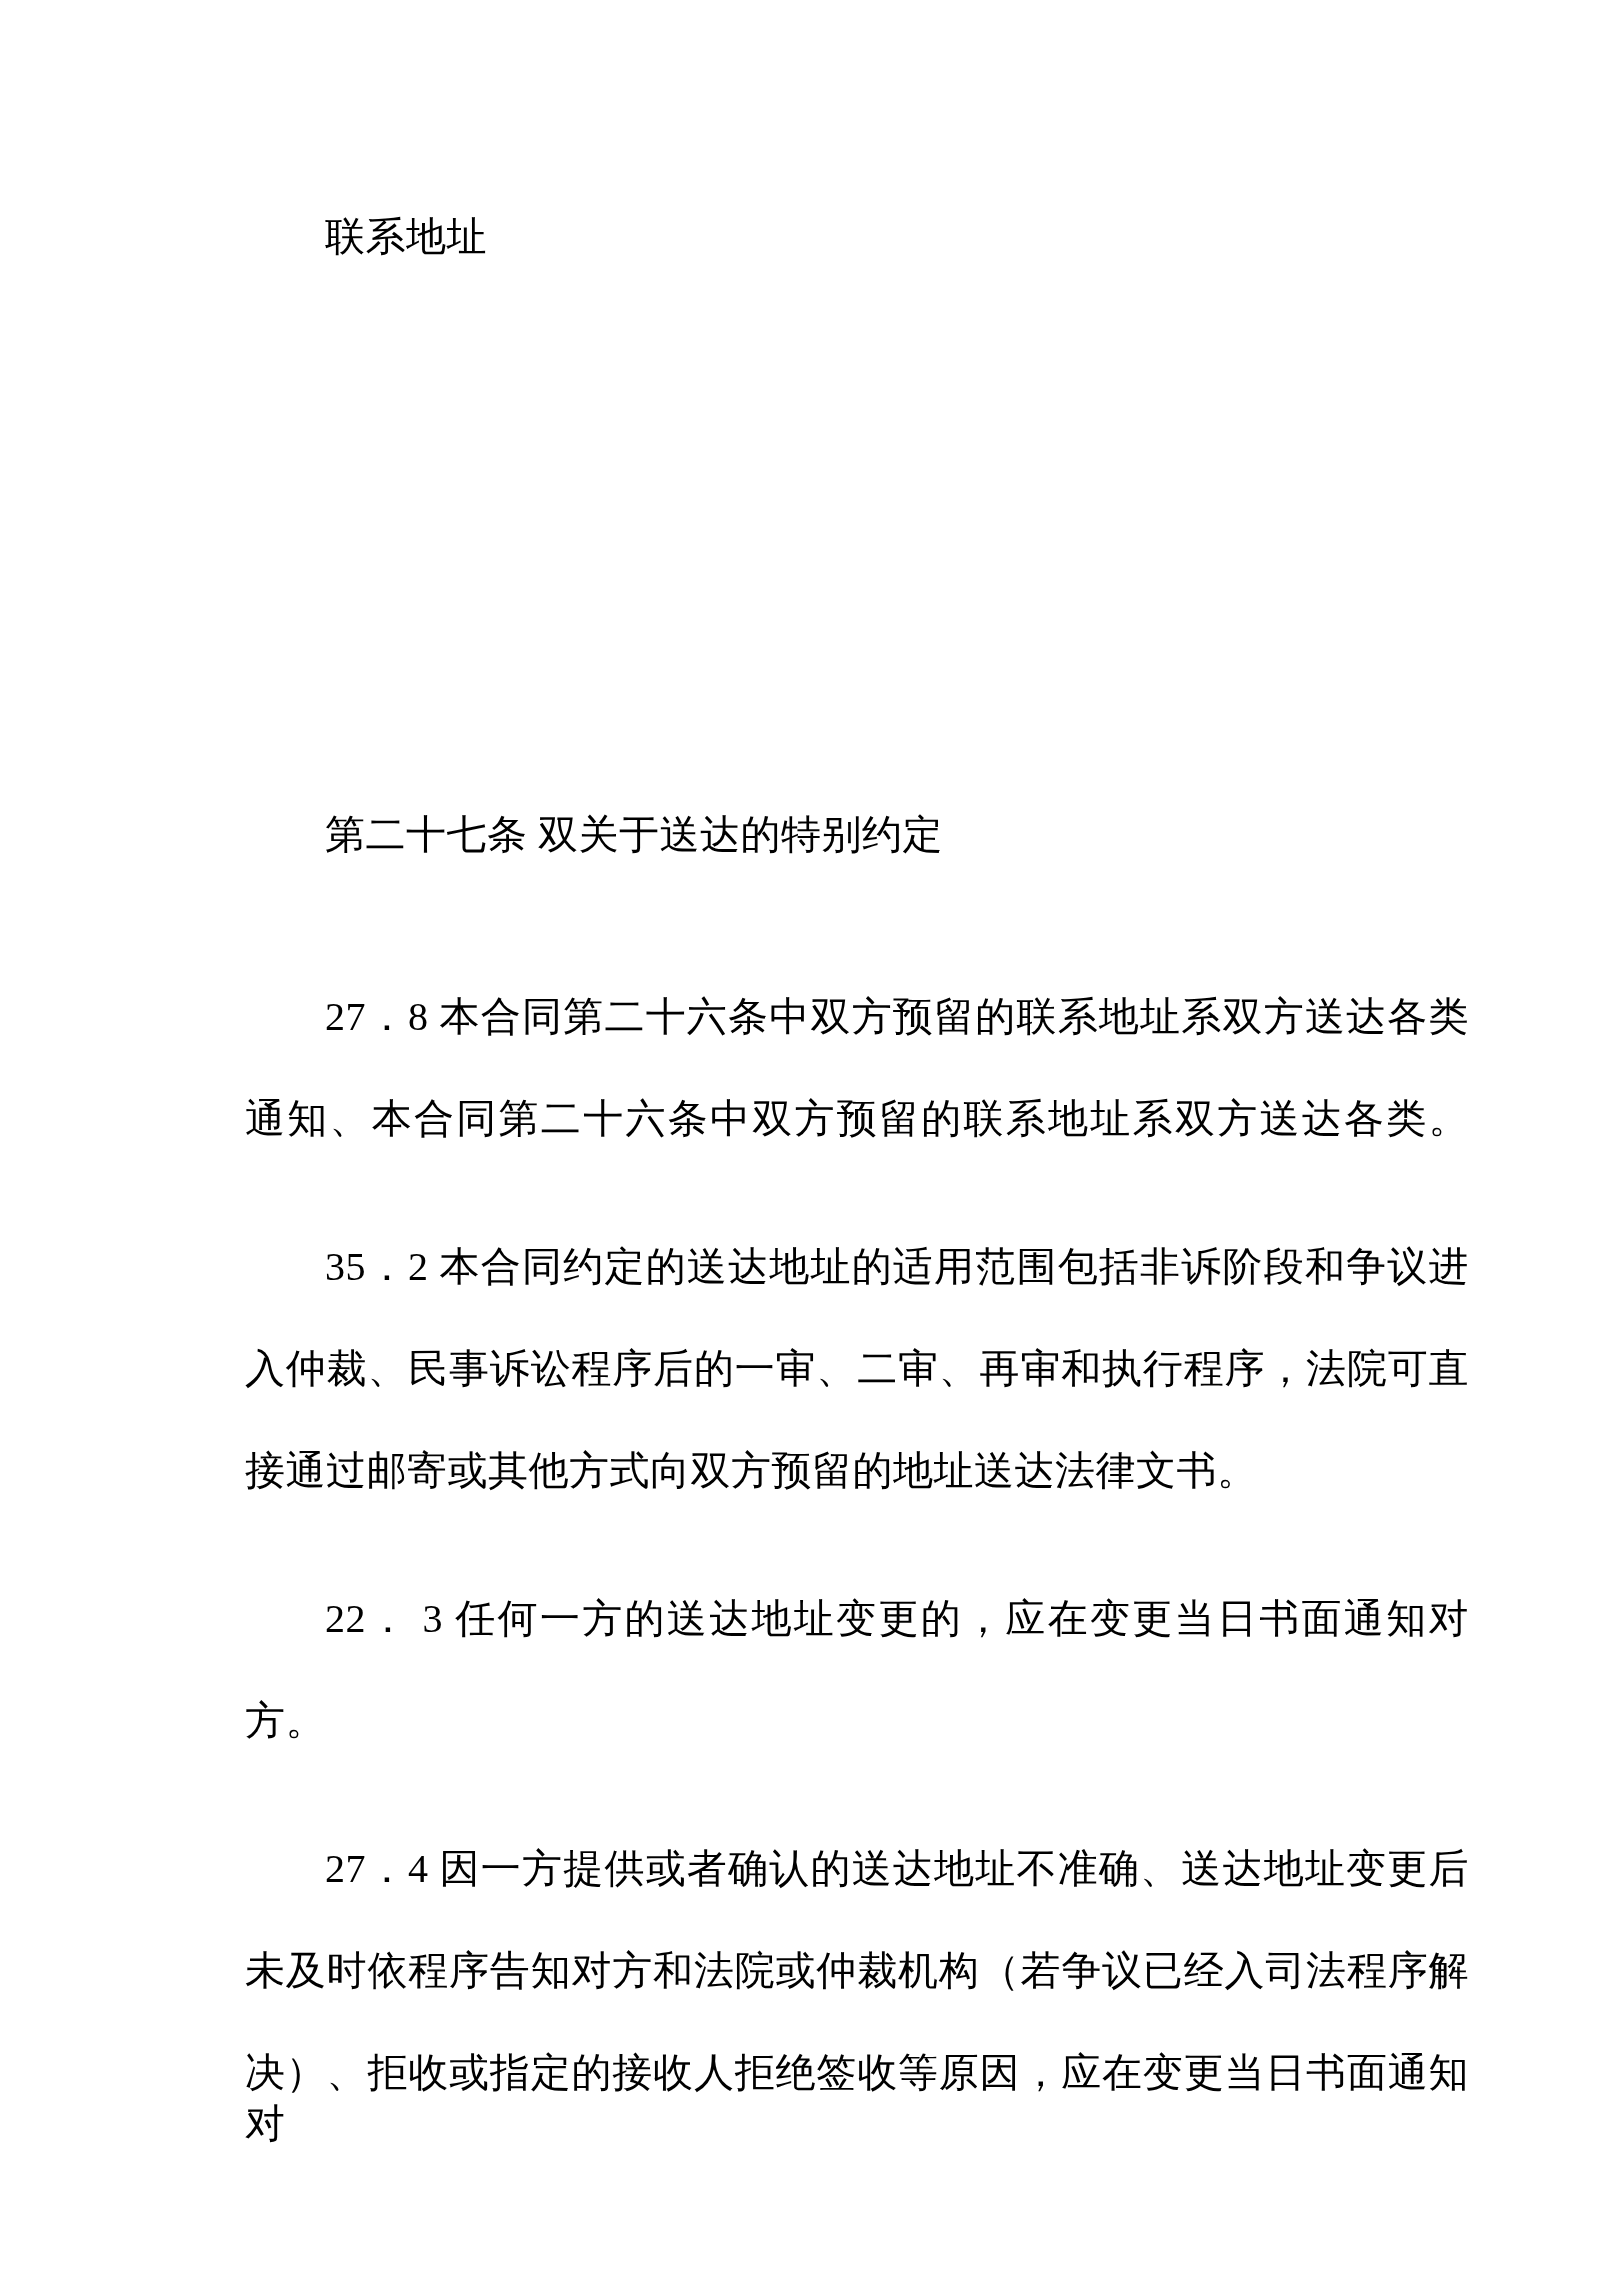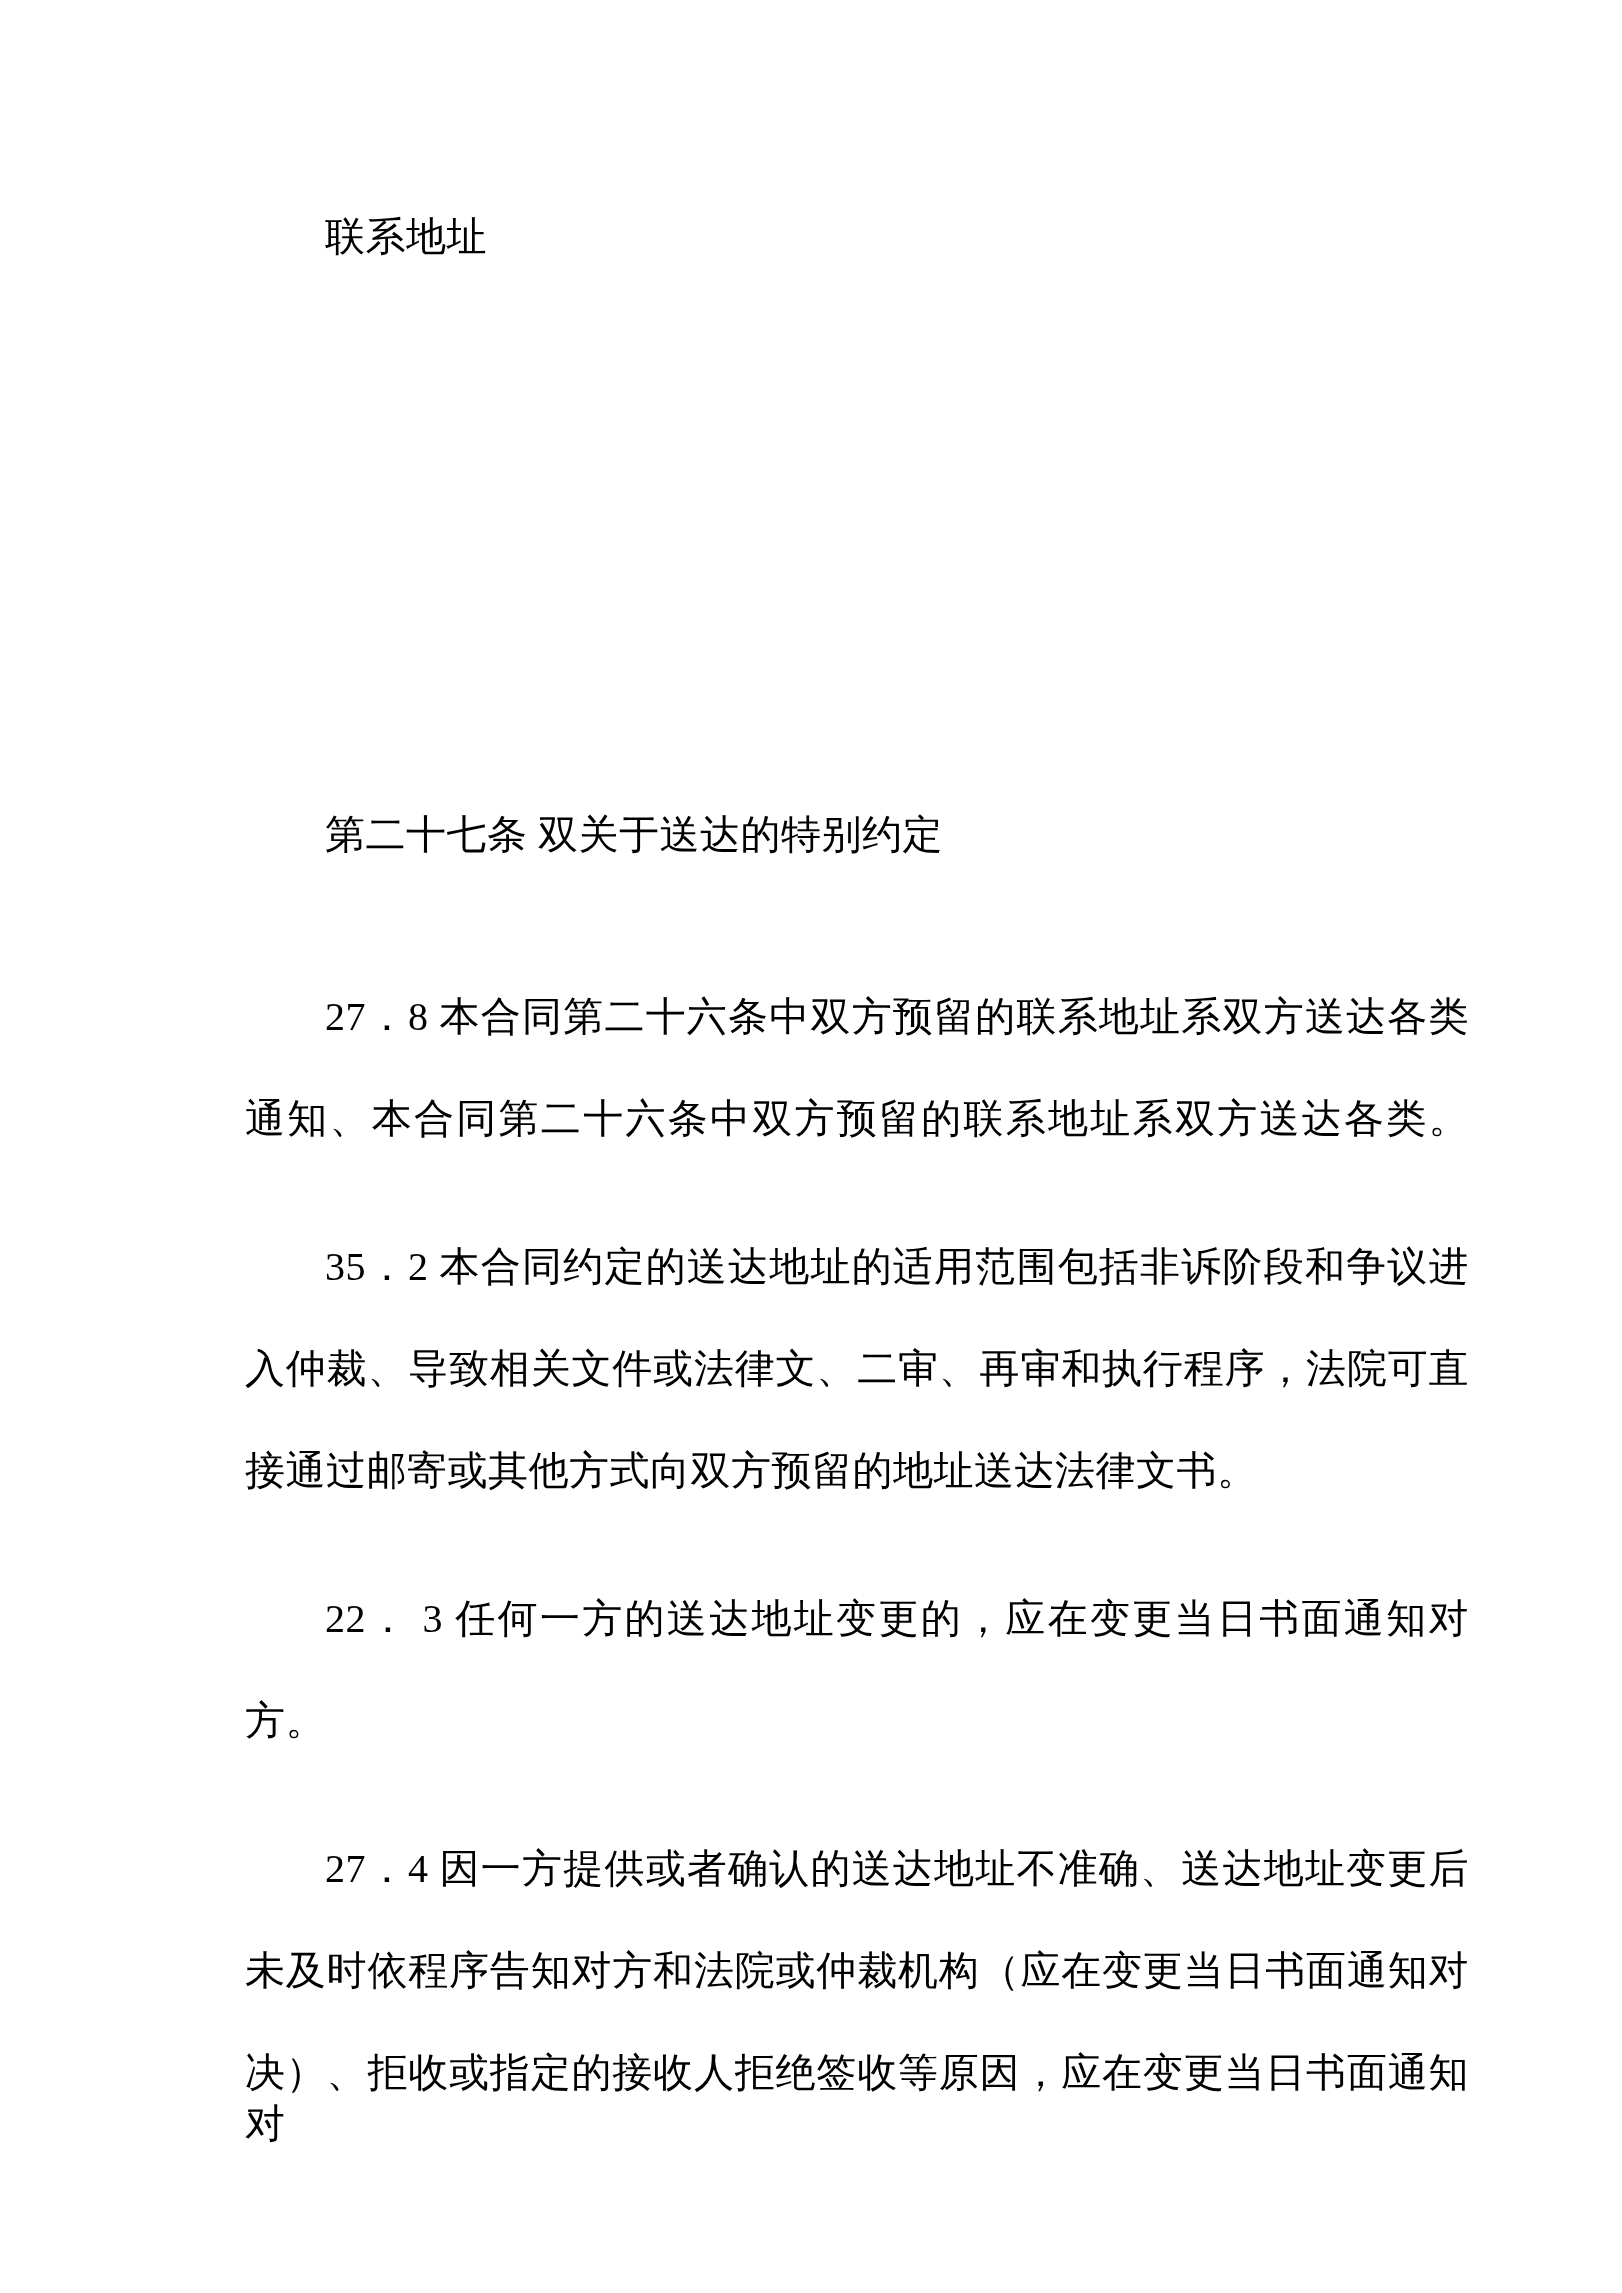--- a/index.html
+++ b/index.html
@@ -61,7 +61,7 @@
 
   <div>
     <div class="txtline just indent" style="top:1241px">35．2 本合同约定的送达地址的适用范围包括非诉阶段和争议进</div>
-    <div class="txtline just" style="top:1343px">入仲裁、导致相关文件或法律文、二审、再审和执行程序，法院可直</div>
+    <div class="txtline just" style="top:1343px">入仲裁、民事诉讼程序后的一审、二审、再审和执行程序，法院可直</div>
     <div class="txtline" style="top:1445px">接通过邮寄或其他方式向双方预留的地址送达法律文书。</div>
   </div>
 

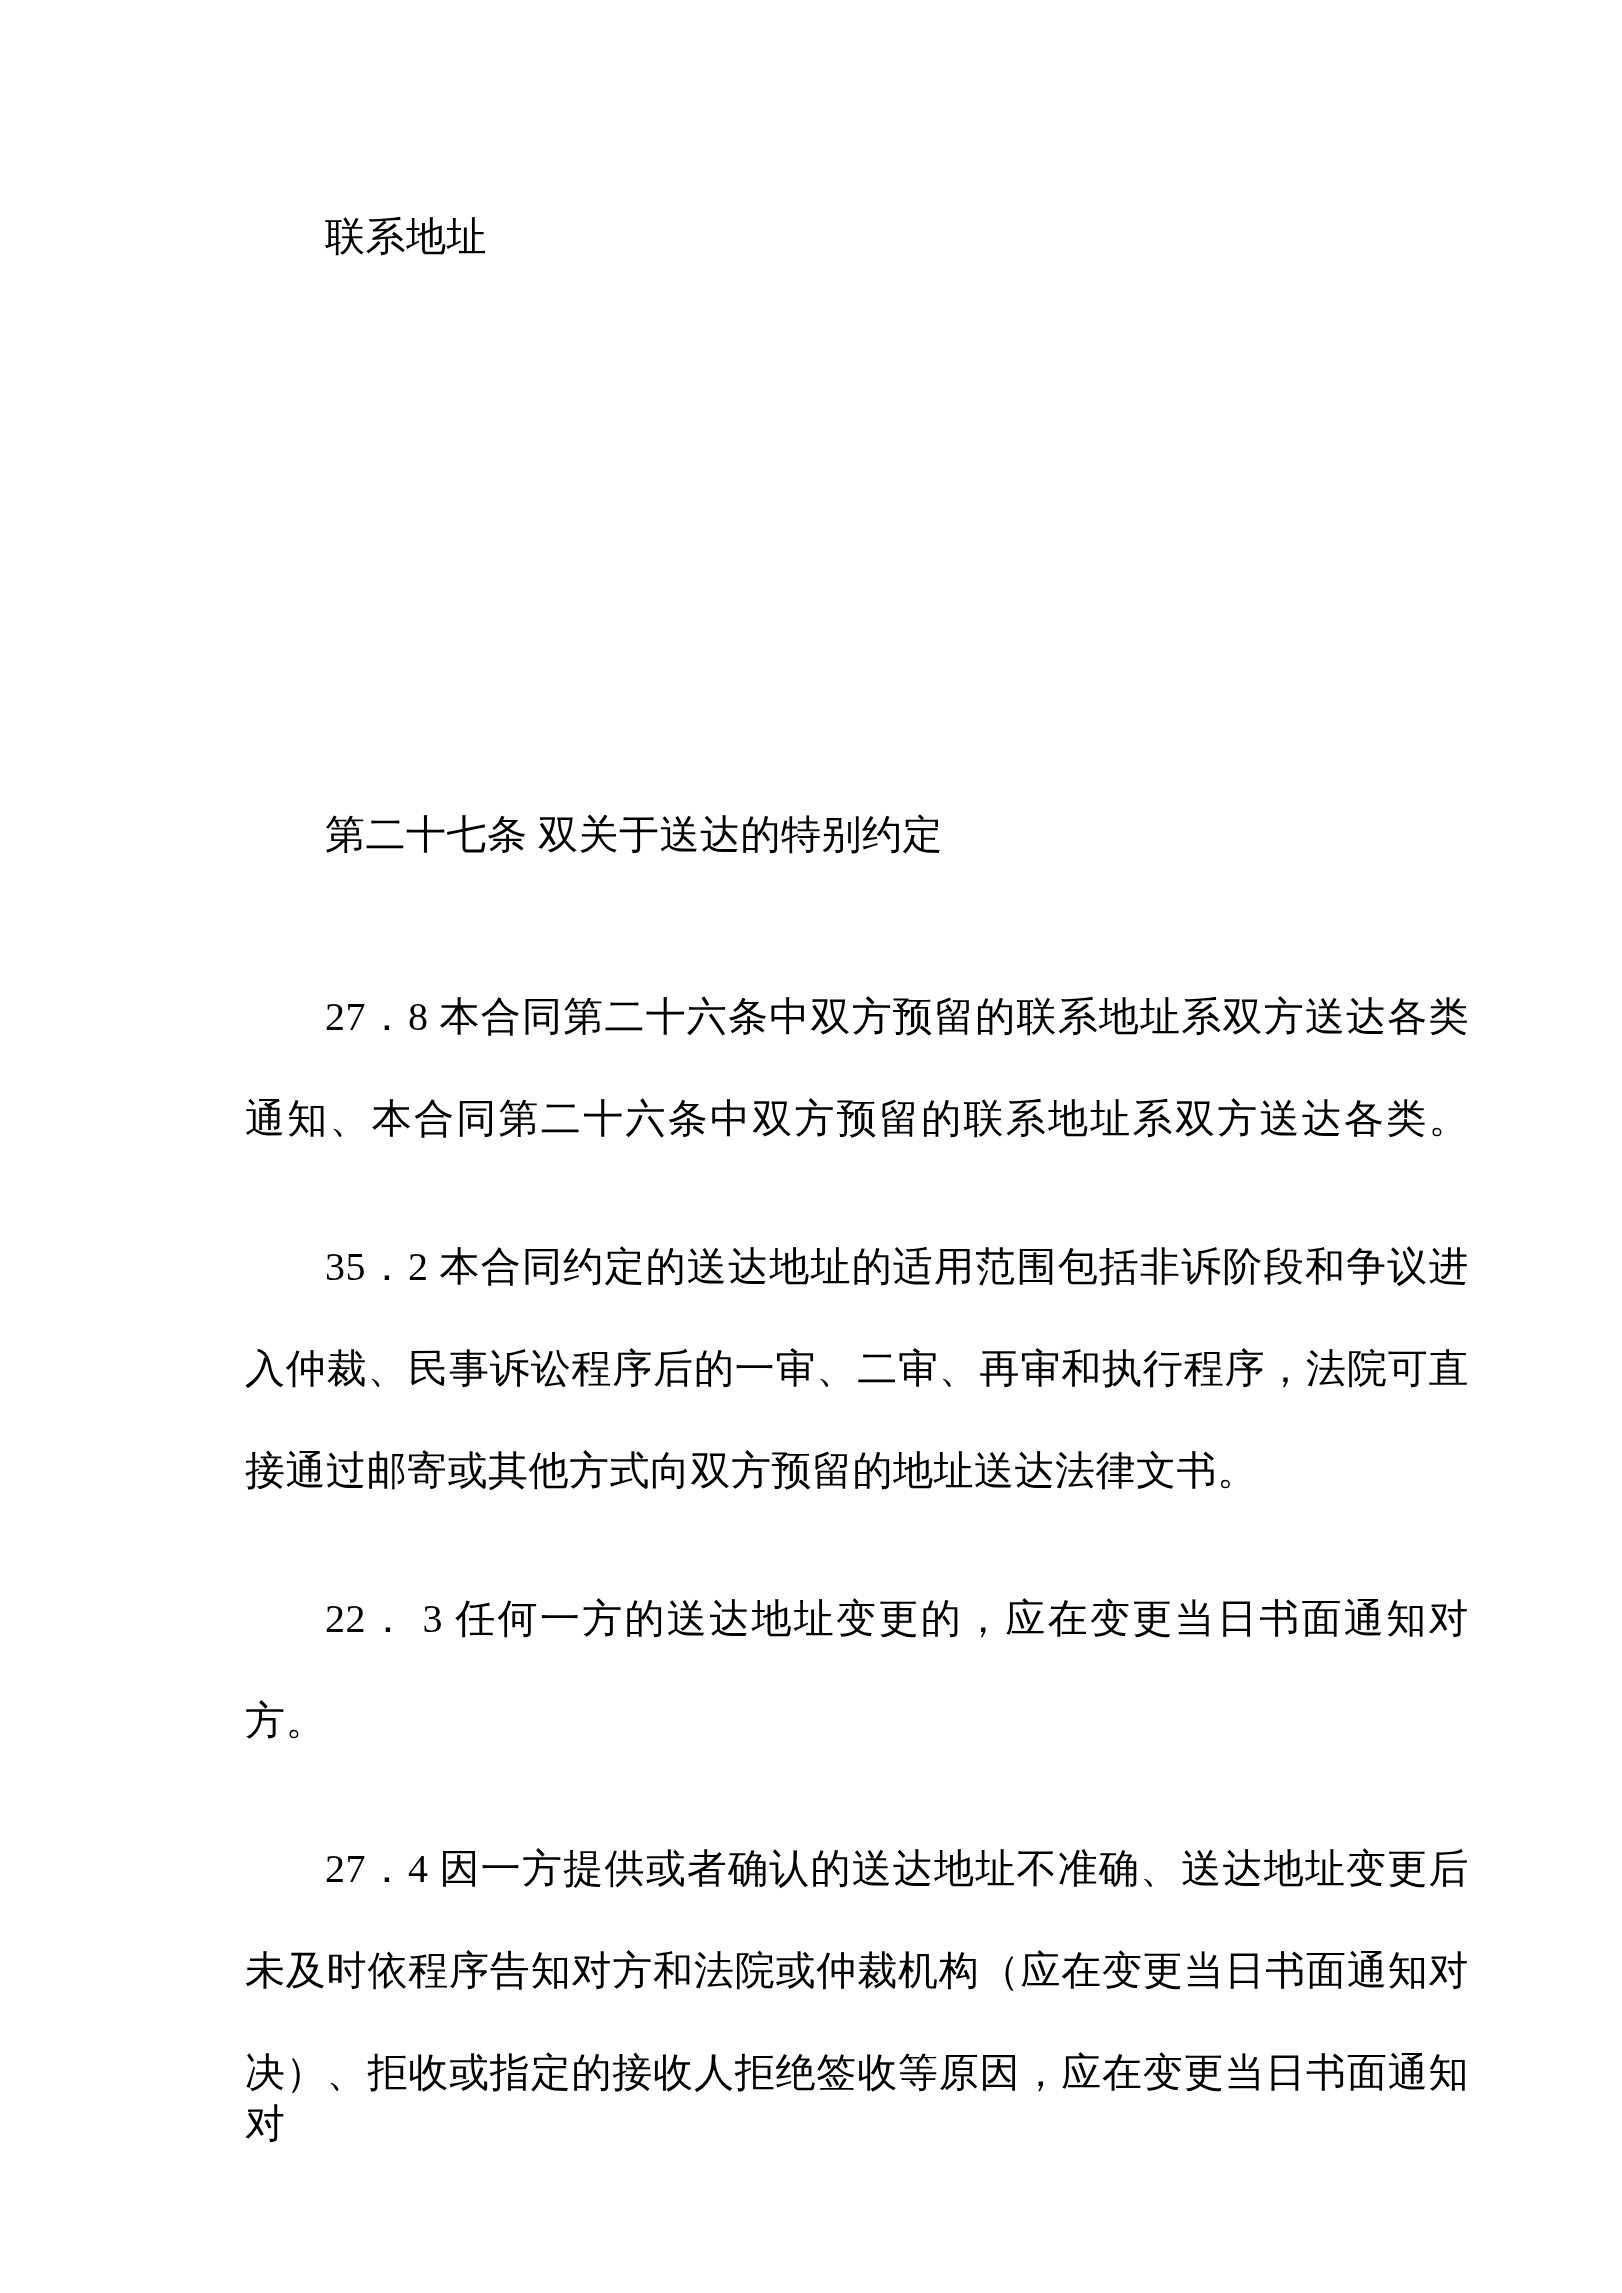--- a/index.html
+++ b/index.html
@@ -72,7 +72,7 @@
 
   <div>
     <div class="txtline just indent" style="top:1843px">27．4 因一方提供或者确认的送达地址不准确、送达地址变更后</div>
-    <div class="txtline just" style="top:1945px">未及时依程序告知对方和法院或仲裁机构（应在变更当日书面通知对</div>
+    <div class="txtline just" style="top:1945px">未及时依程序告知对方和法院或仲裁机构（若争议已经入司法程序解</div>
     <div class="txtline just" style="top:2047px">决）、拒收或指定的接收人拒绝签收等原因，应在变更当日书面通知对</div>
   </div>
 

